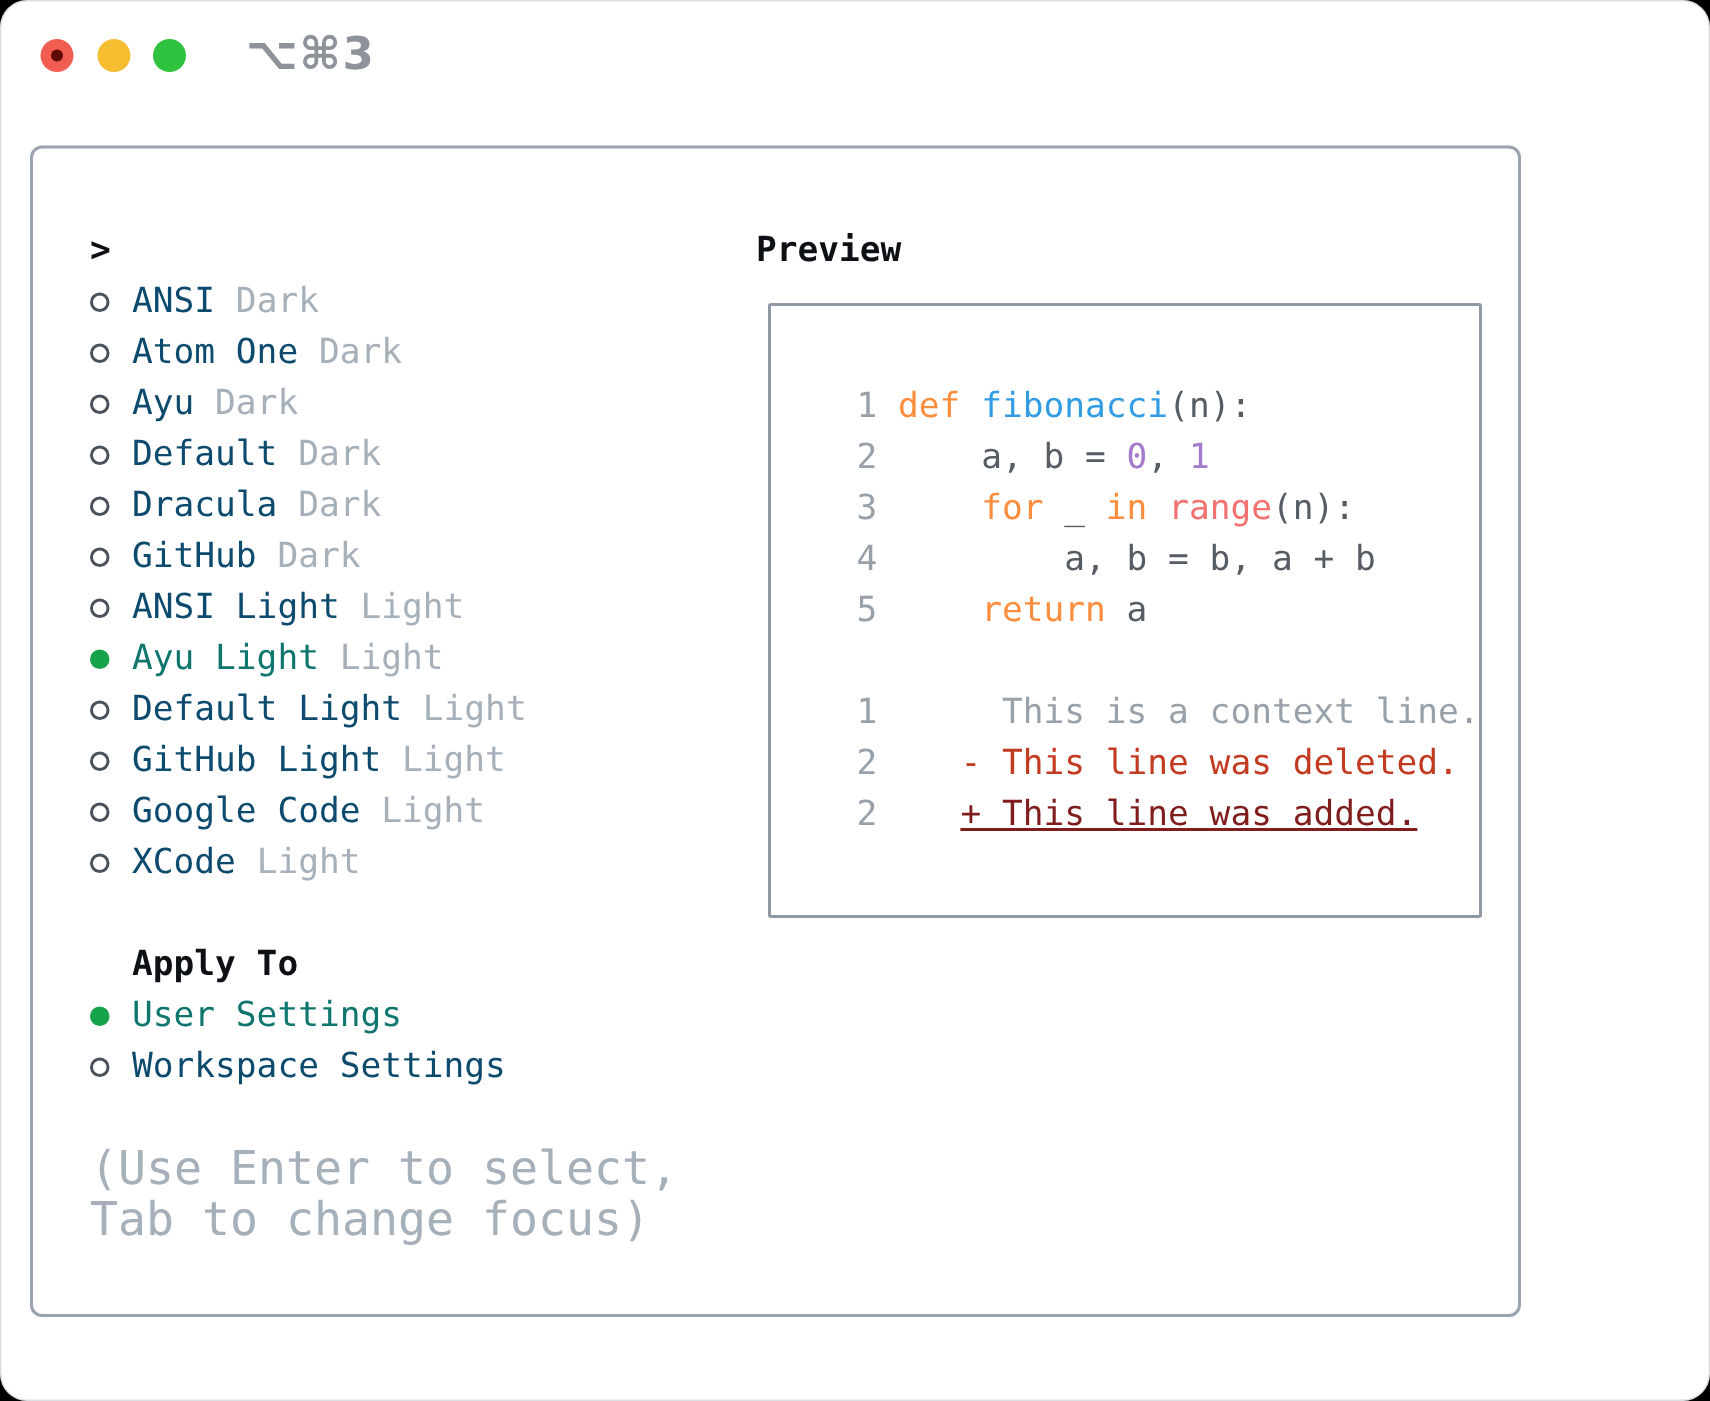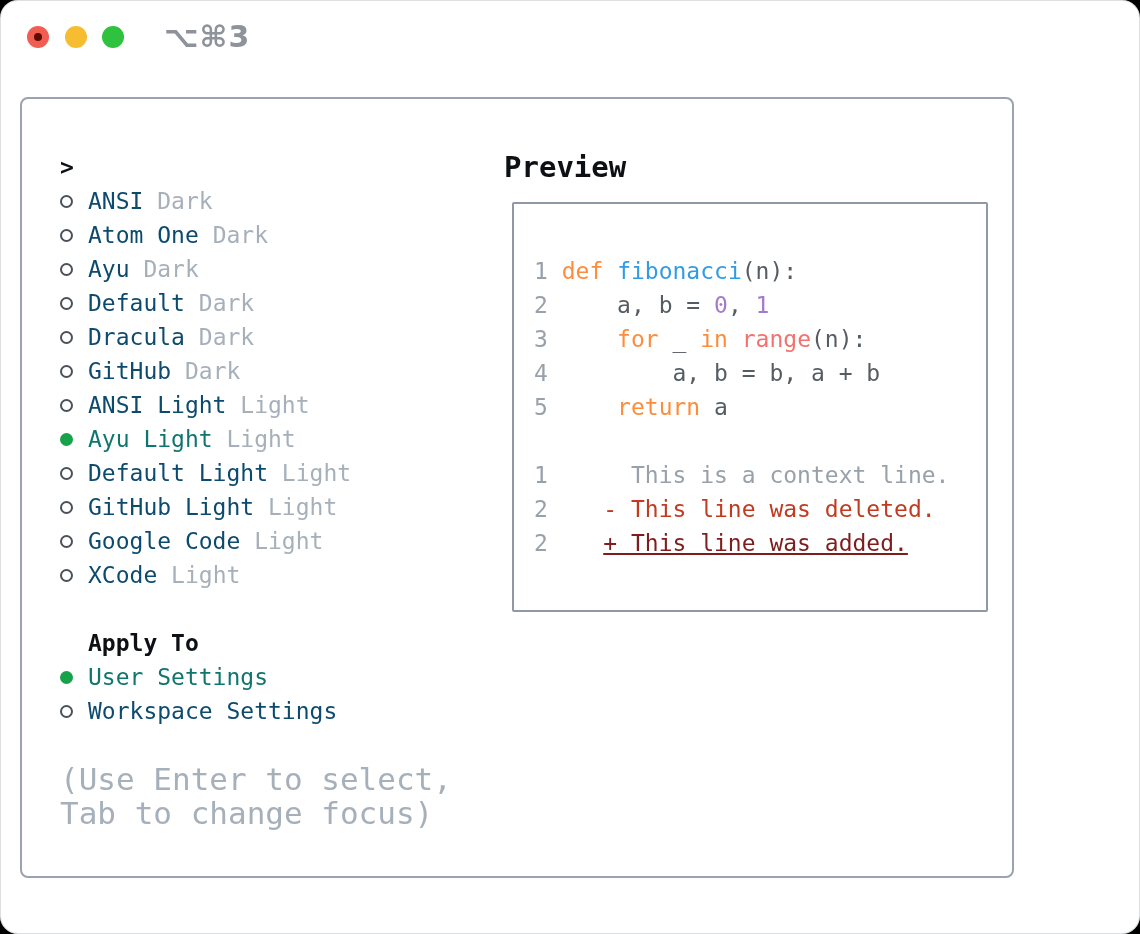--- a/index.html
+++ b/index.html
@@ -56,7 +56,7 @@
   
   .preview-header {
     position:absolute; left:482px; top:51px; height:34px; line-height:34px;
-    font-size:29px; font-weight:bold; color:#0d1014;
+    font-size:23px; font-weight:bold; color:#0d1014;
   }
   .preview-box {
     position:absolute; left:490px; top:103px; width:476px; height:410px;

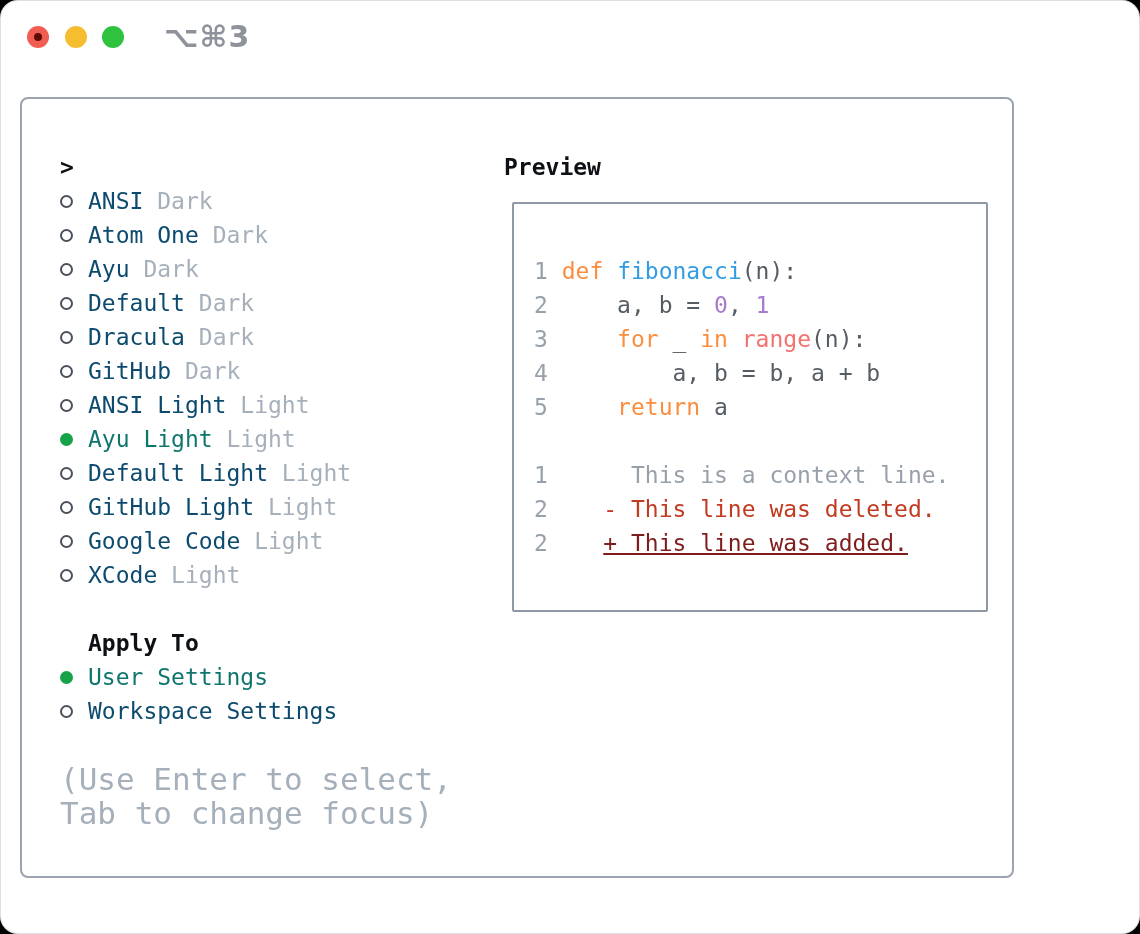--- a/index.html
+++ b/index.html
@@ -63,7 +63,7 @@
     border:2px solid #8f99a5; border-radius:2px; background:#fff; overflow:hidden;
   }
   .code { padding:16px 0 0 20px; font-size:23px; }
-  .code-line { height:34px; line-height:34px; white-space:pre; }
+  .code-line { height:34px; line-height:34px; white-space:pre;margin-left:37px; }
   .seg-num   { color:#98a1aa; }
   .seg-fg    { color:#565c63; }
   .seg-kw    { color:#fb8d3c; }

